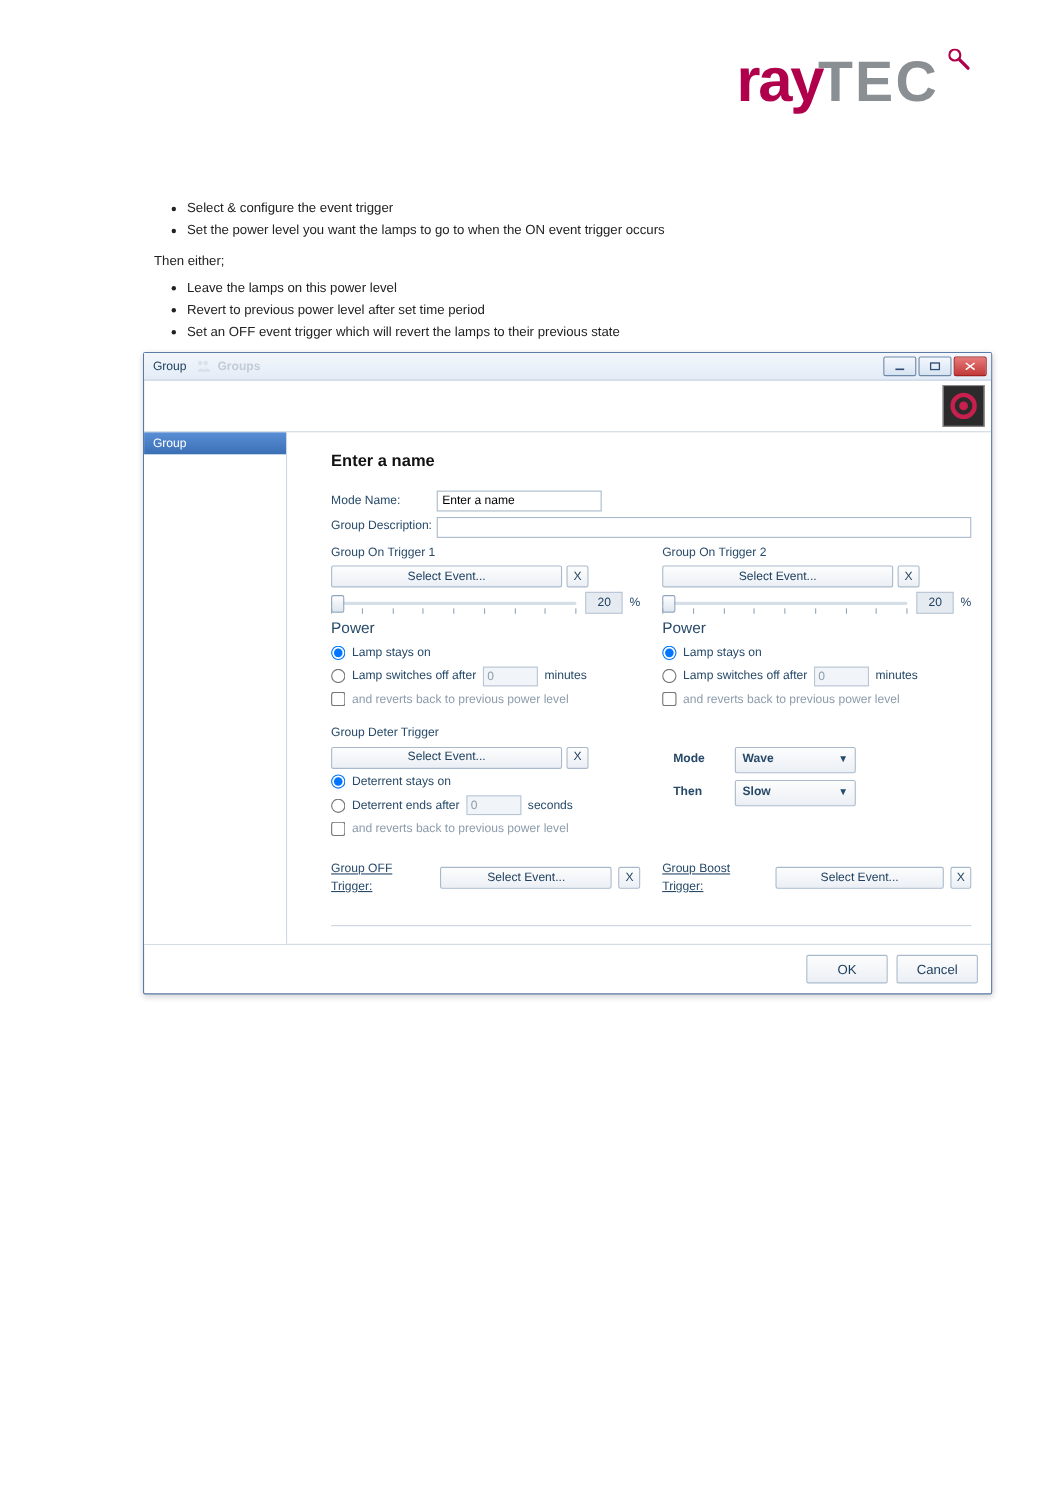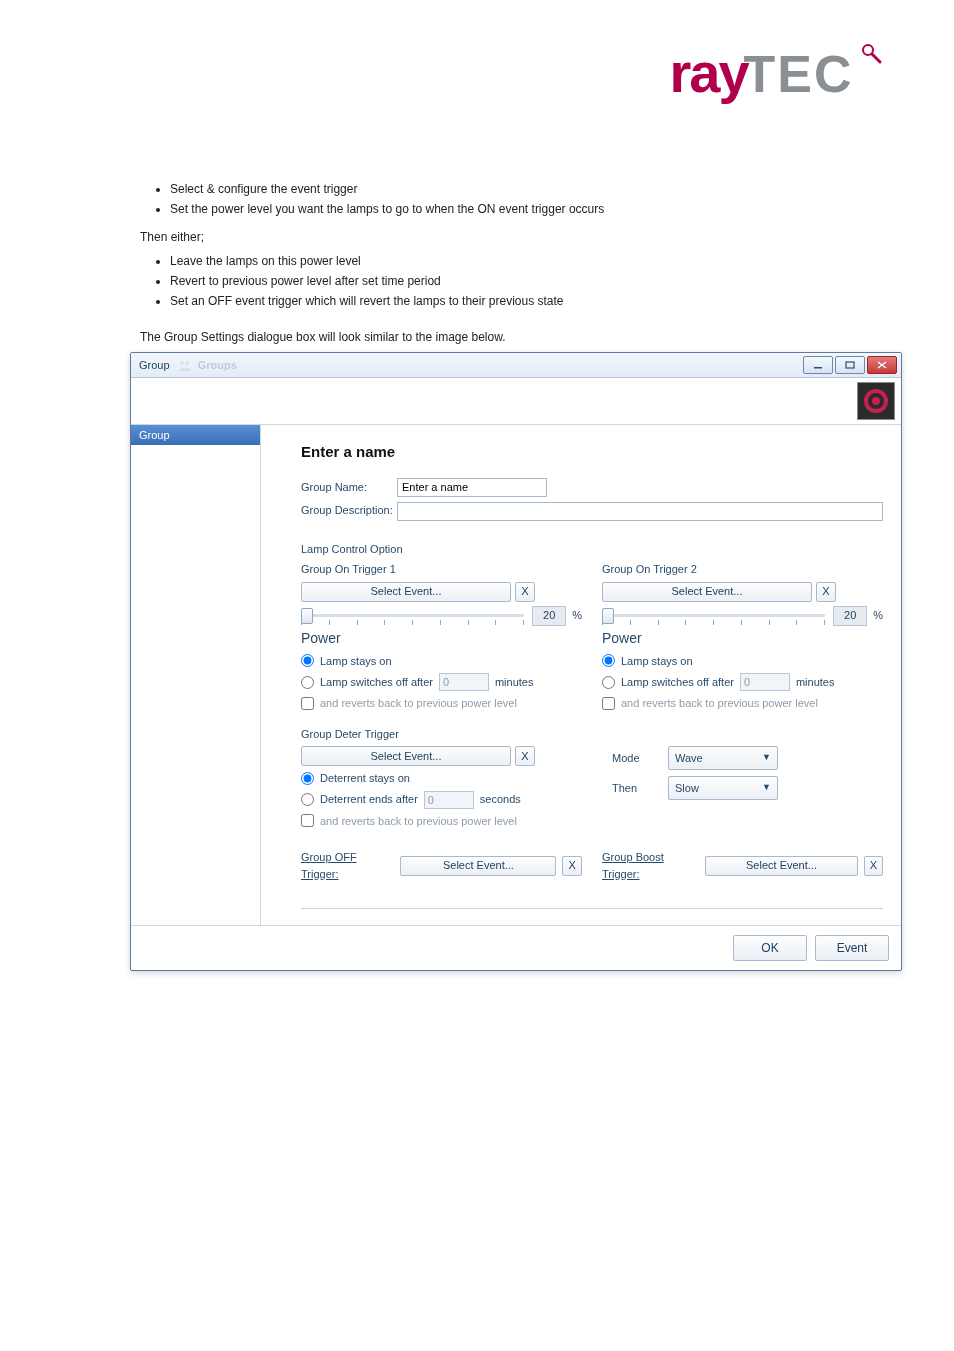--- a/index.html
+++ b/index.html
@@ -401,7 +401,6 @@
       <li>Revert to previous power level after set time period</li>
       <li>Set an OFF event trigger which will revert the lamps to their previous state</li>
     </ul>
-    <div class="caption">The Group Settings dialogue box will look similar to the image below.</div>
 
     <div class="window">
       <div class="titlebar">

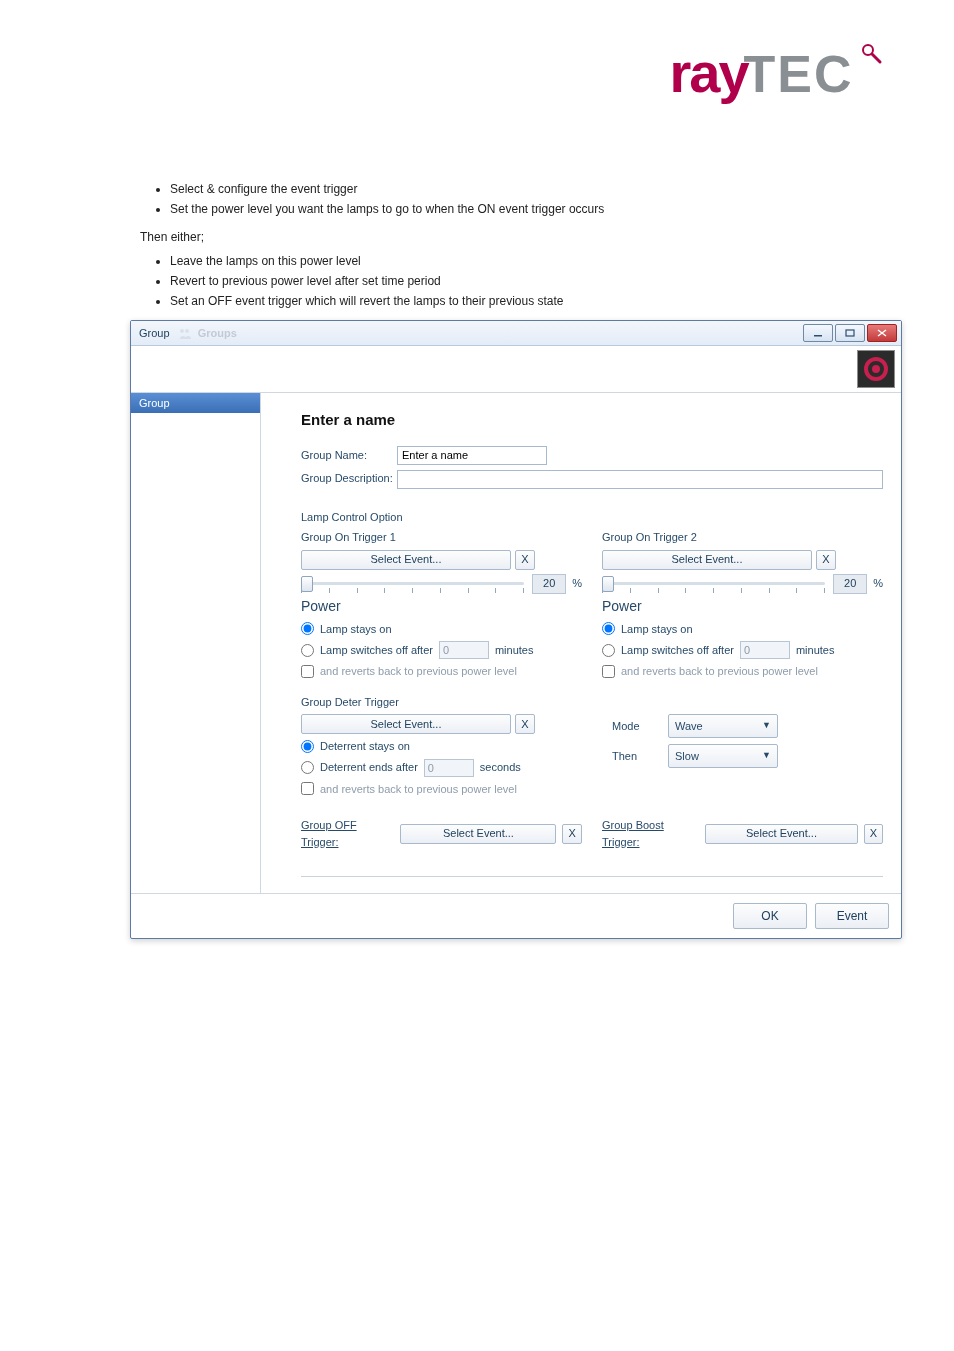--- a/index.html
+++ b/index.html
@@ -452,7 +452,7 @@
           <div class="mp-title">Enter a name</div>
 
           <div class="row">
-            <div class="lbl">Group Name:</div>
+            <div class="lbl">Mode Name:</div>
             <input class="tinput w1" value="Enter a name" style="">
           </div>
           <div class="row" style="align-items:flex-start;">

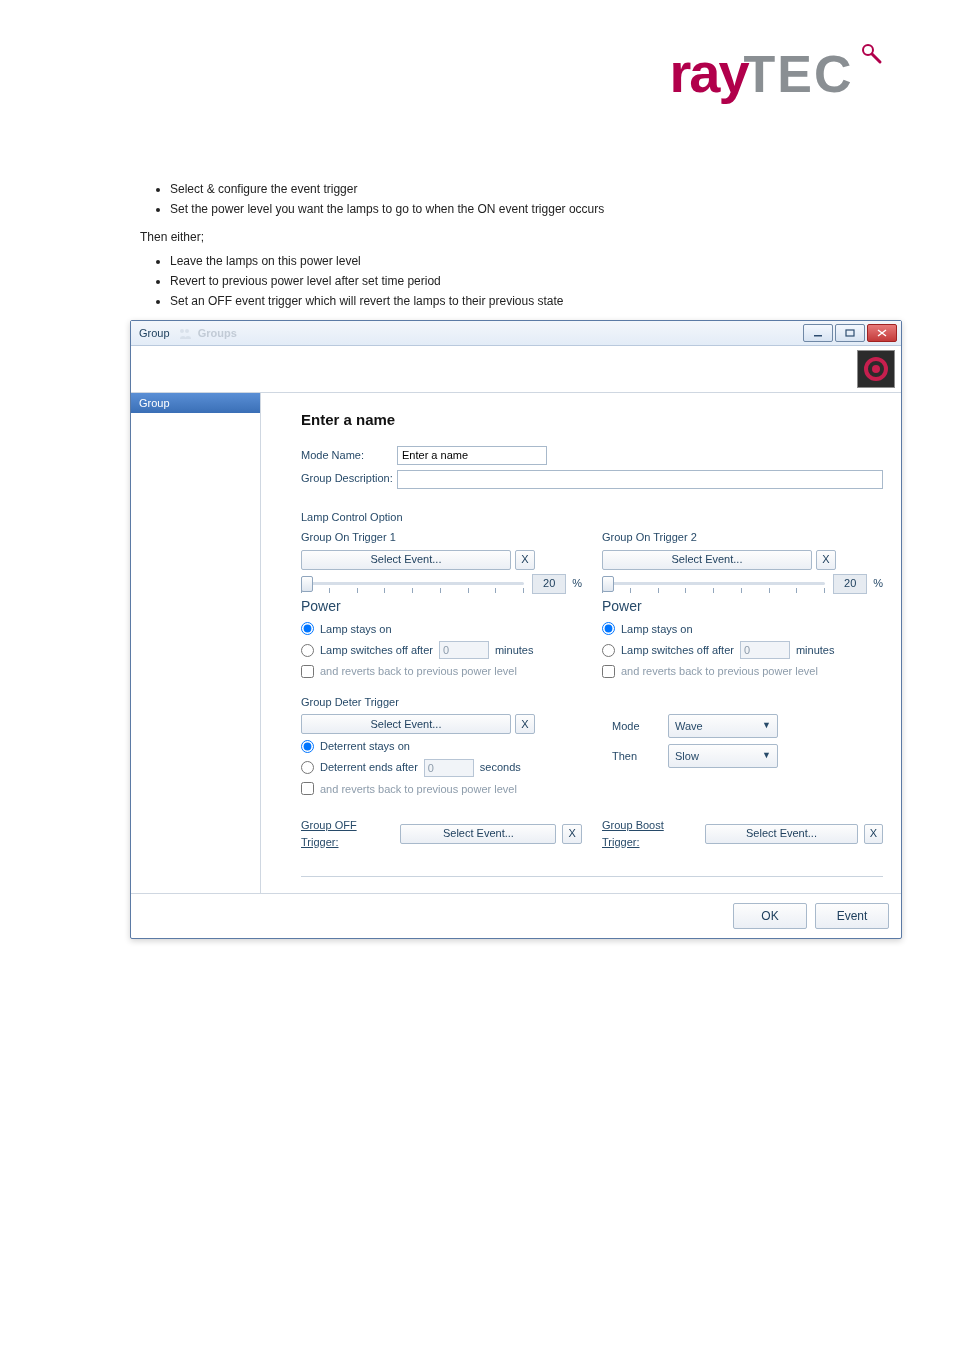--- a/index.html
+++ b/index.html
@@ -460,7 +460,6 @@
             <input class="tinput" style="flex: 1 1 0%;" value="">
           </div>
 
-          <div class="section-hdr">Lamp Control Option</div>
 
           <div class="two-col">
 

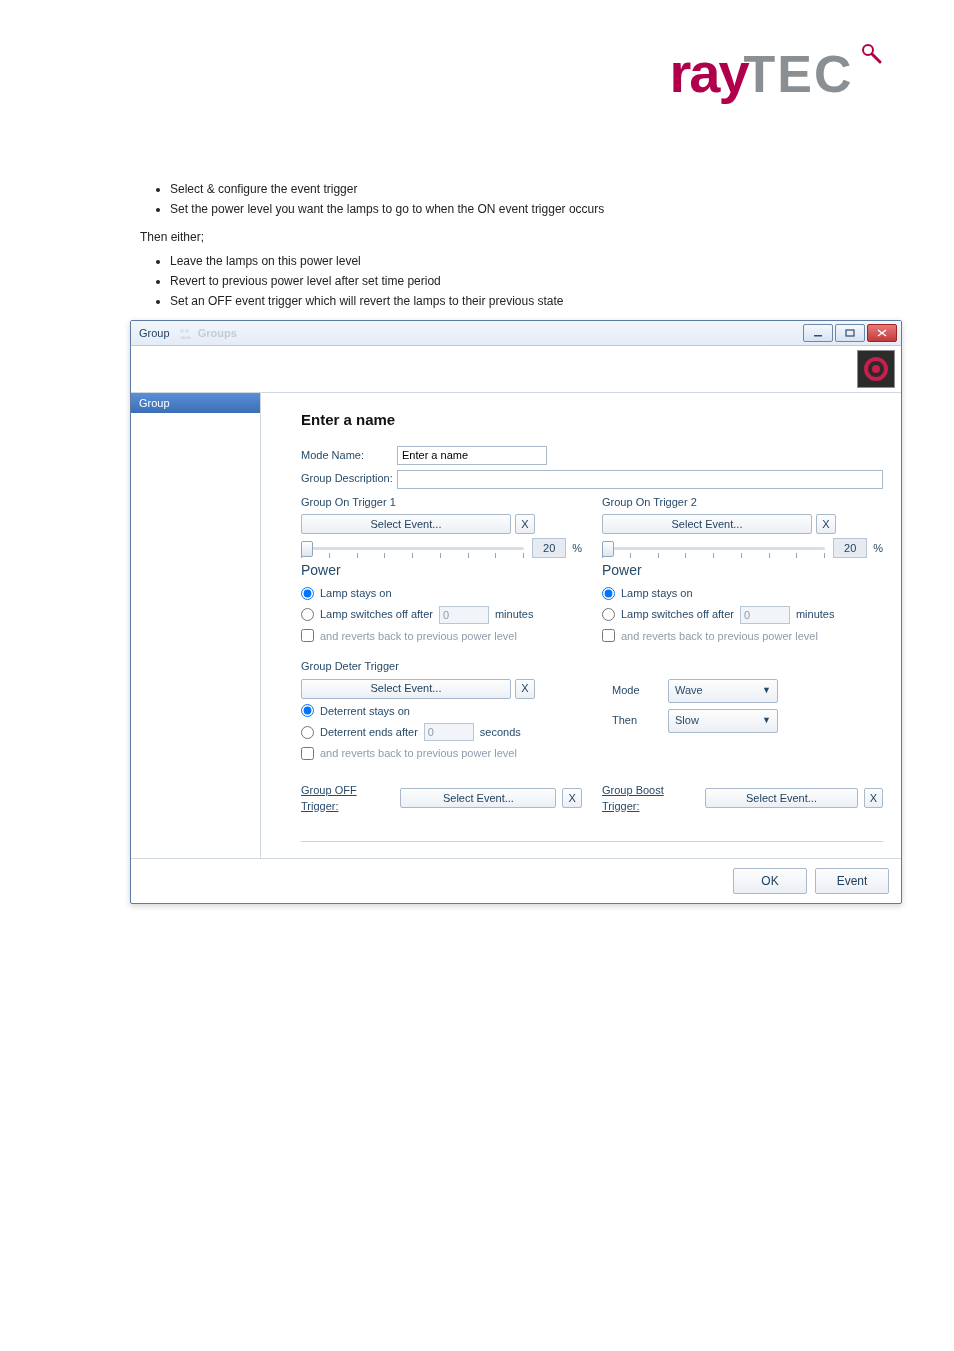--- a/index.html
+++ b/index.html
@@ -310,6 +310,7 @@
     font-size: 11px;
     color: #274a69;
     margin-left: 10px;
+    font-weight: bold;
   }
   .select {
     height: 24px;

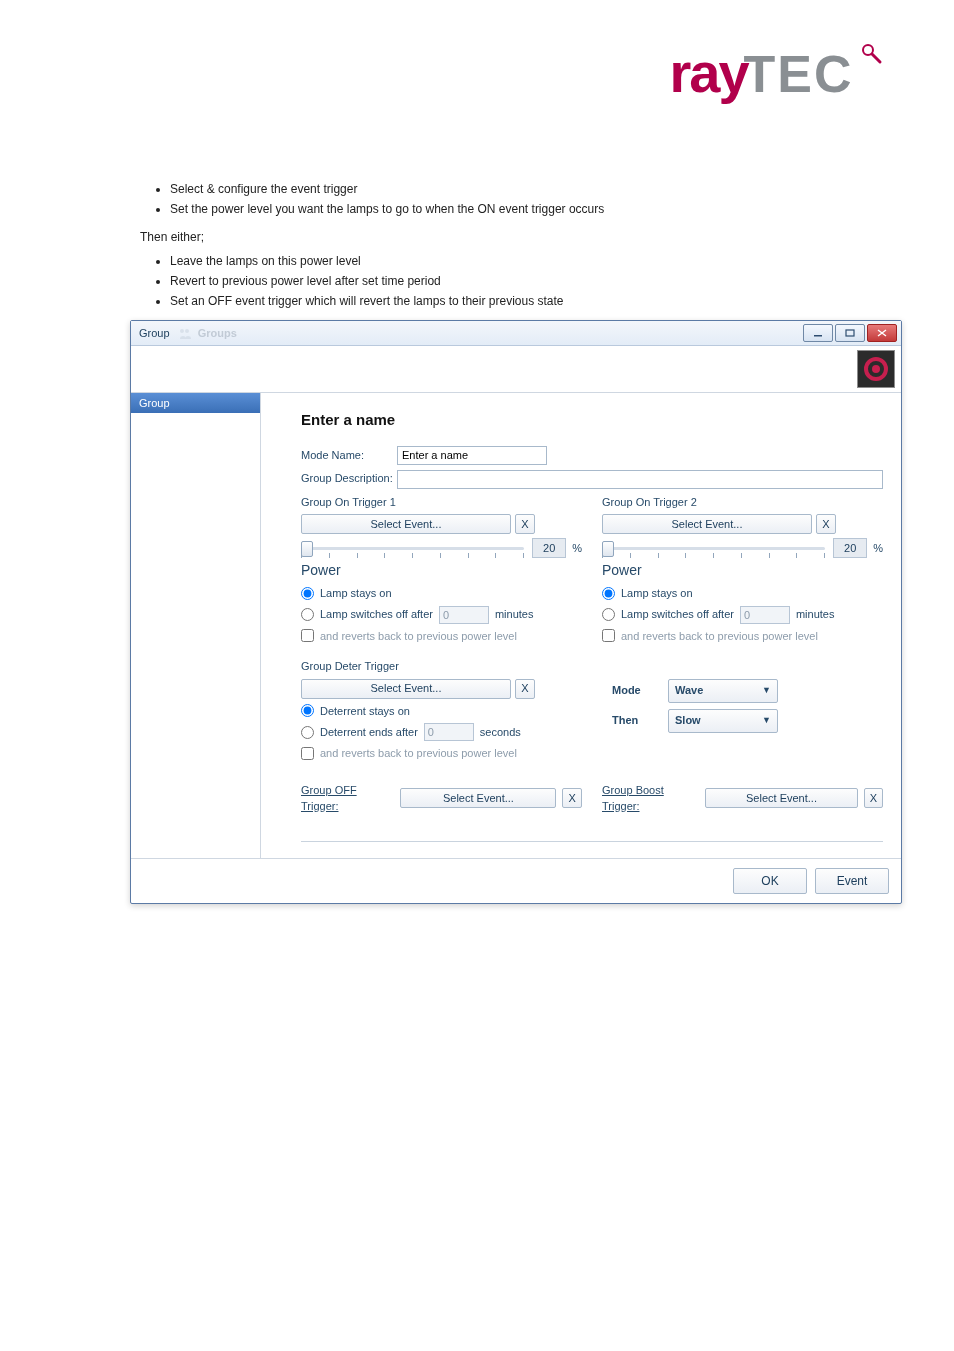--- a/index.html
+++ b/index.html
@@ -606,7 +606,7 @@
 
       <div class="win-footer">
         <div class="fbtn">OK</div>
-        <div class="fbtn">Event</div>
+        <div class="fbtn">Cancel</div>
       </div>
     </div>
 

